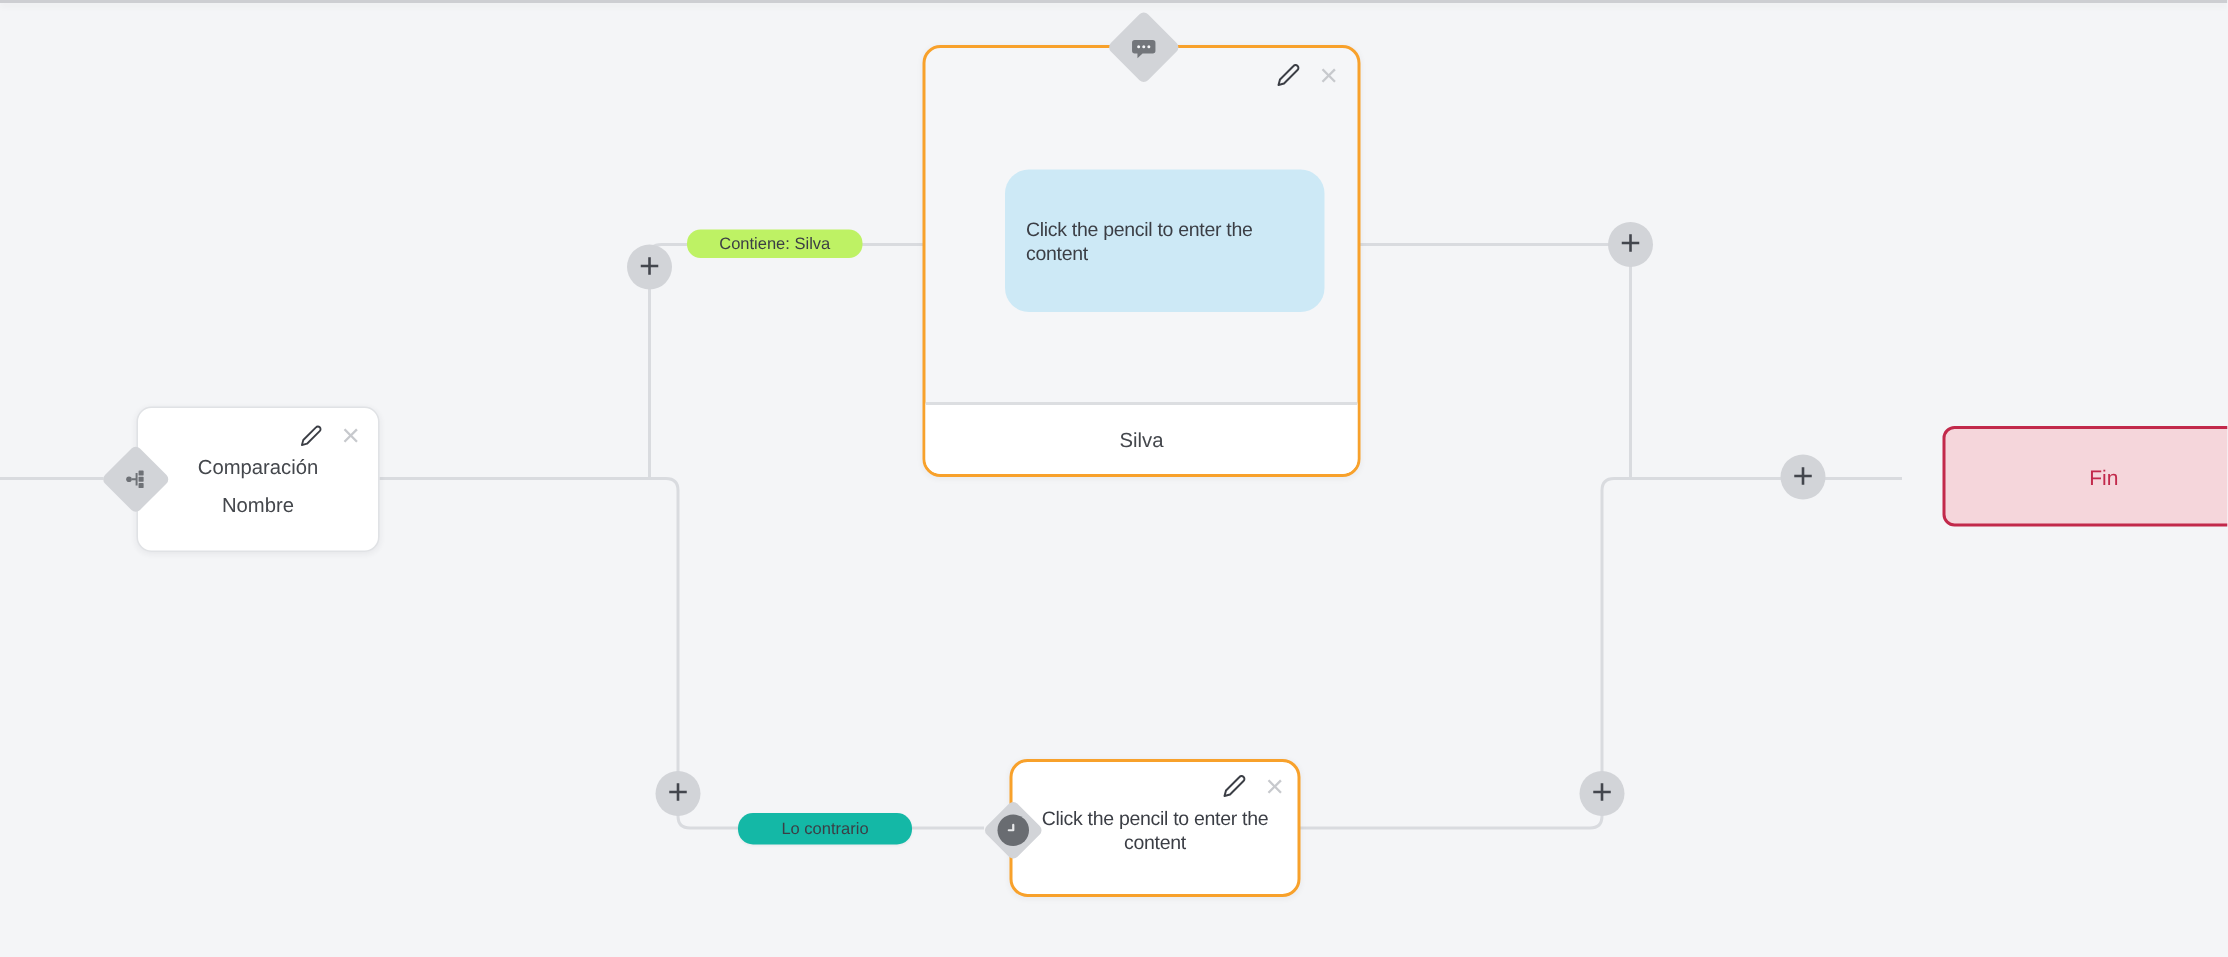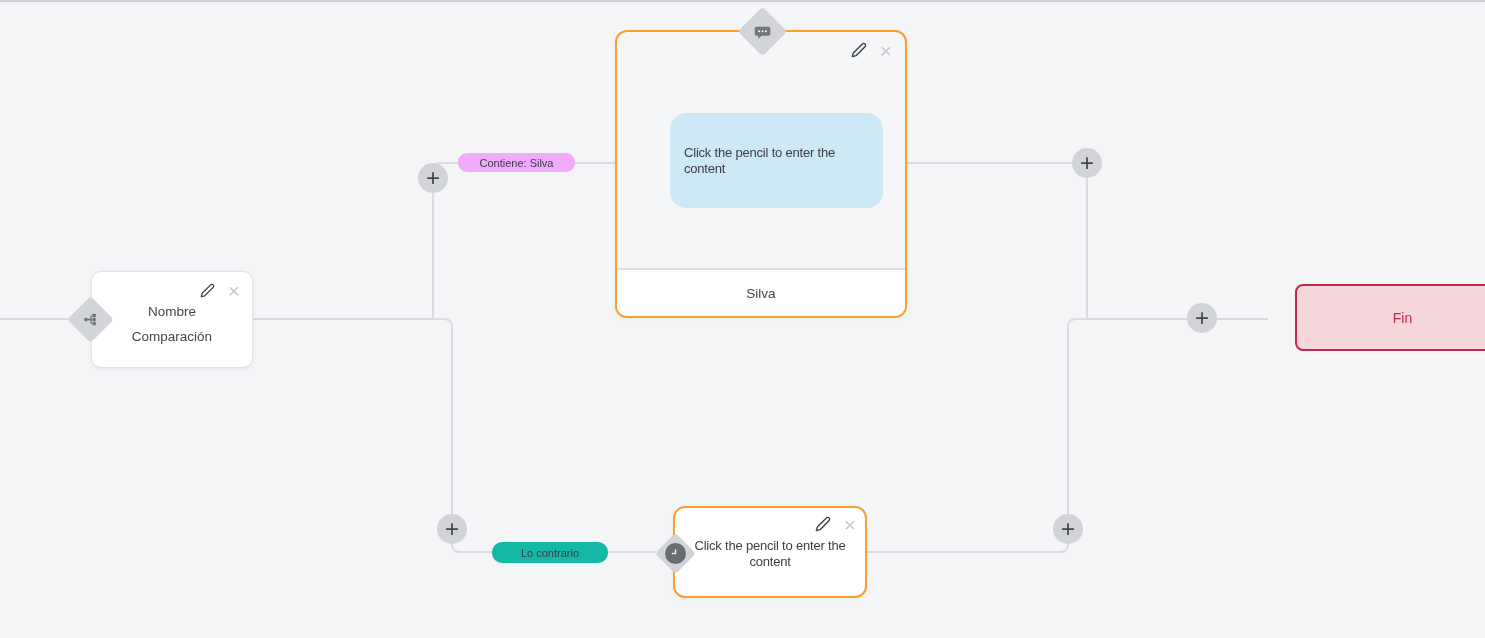--- a/index.html
+++ b/index.html
@@ -59,7 +59,7 @@
   
   .pill{position:absolute;box-sizing:border-box;display:flex;align-items:center;
     justify-content:center;font-size:11px;color:#3b3e45;z-index:2;}
-  .pill-top{left:458px;top:153px;width:117px;height:19px;background:#f0abfc;border-radius:9px;}
+  .pill-top{left:458px;top:153px;width:117px;height:19px;background:#bef264;border-radius:9px;}
   .pill-bottom{left:492px;top:542px;width:116px;height:21px;background:#14b8a6;border-radius:10px;
     box-shadow:0 1px 2px rgba(40,40,60,.05);}
 

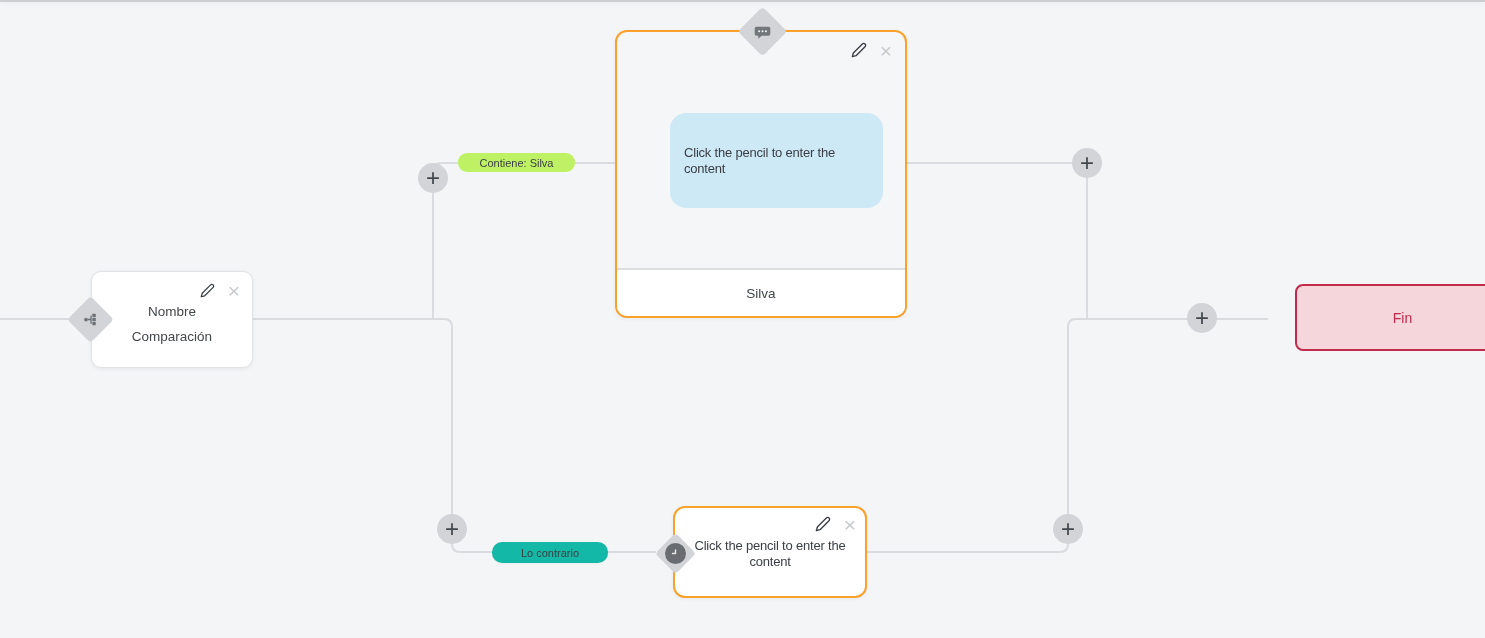--- a/index.html
+++ b/index.html
@@ -119,8 +119,8 @@
       <span class="icon-btn close-glyph">×</span>
     </div>
     <div class="cond-title">
+      <div>Comparación</div>
       <div>Nombre</div>
-      <div>Comparación</div>
     </div>
   </div>
 

